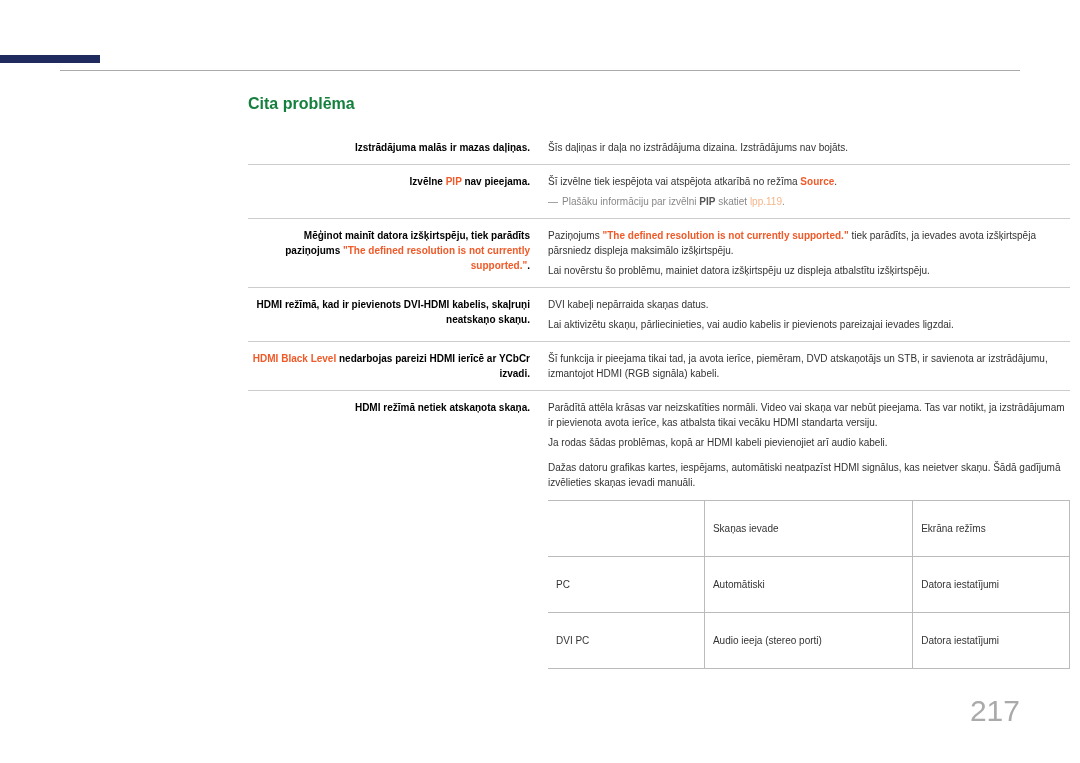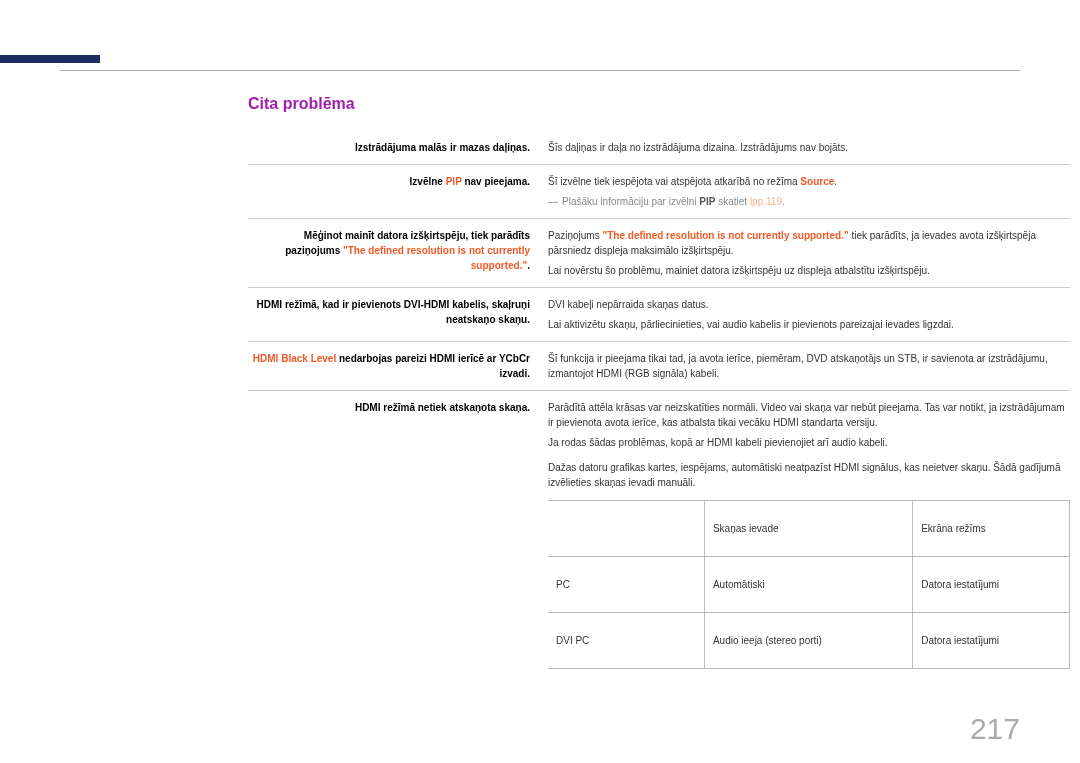--- a/index.html
+++ b/index.html
@@ -8,7 +8,7 @@
   .top-bar { width: 100px; height: 8px; background: #1f2b5e; position: absolute; top: 55px; left: 0; }
   .top-rule { position: absolute; top: 70px; left: 60px; right: 60px; height: 1px; background: #aaa; }
   .content { position: absolute; top: 95px; left: 248px; right: 10px; }
-  .section-title { font-size: 16px; font-weight: 600; color: #a21caf; margin-bottom: 18px; }
+  .section-title { font-size: 16px; font-weight: 600; color: #15803d; margin-bottom: 18px; }
   .row { display: flex; font-size: 10px; line-height: 1.5; padding: 9px 0; border-bottom: 1px solid #ccc; }
   .row:last-of-type { border-bottom: none; }
   .col-left { width: 300px; padding-right: 18px; font-weight: bold; color: #000; text-align: right; }

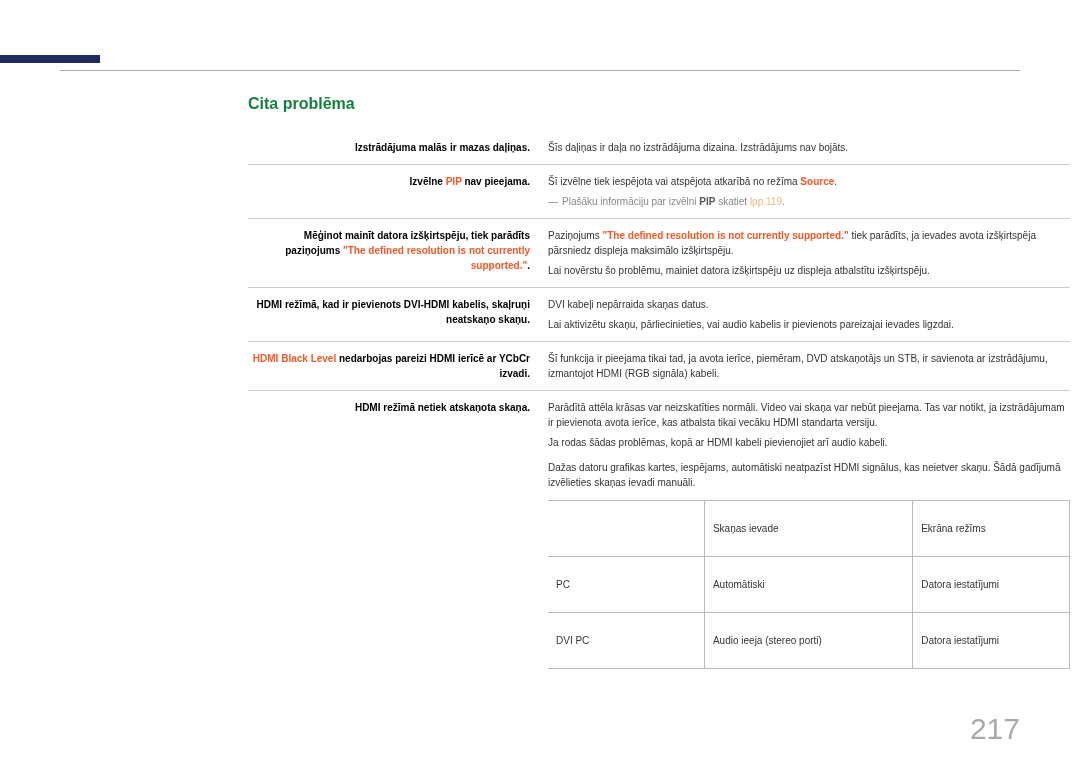--- a/index.html
+++ b/index.html
@@ -22,7 +22,7 @@
   .embedded-table td { border: 1px solid #bbb; padding: 20px 8px; border-left: none; }
   .embedded-table td:first-child { border-left: none; }
   .embedded-table tr td:first-child { width: 30%; margin-top: 26px; }
-  .page-number { position: absolute; bottom: 17px; right: 60px; font-size: 30px; color: #aaa; font-weight: 300; }
+  .page-number { position: absolute; bottom: 35px; right: 60px; font-size: 30px; color: #aaa; font-weight: 300; }
   .dash { display: inline-block; width: 14px; text-align: left; }
 </style>
 </head>

